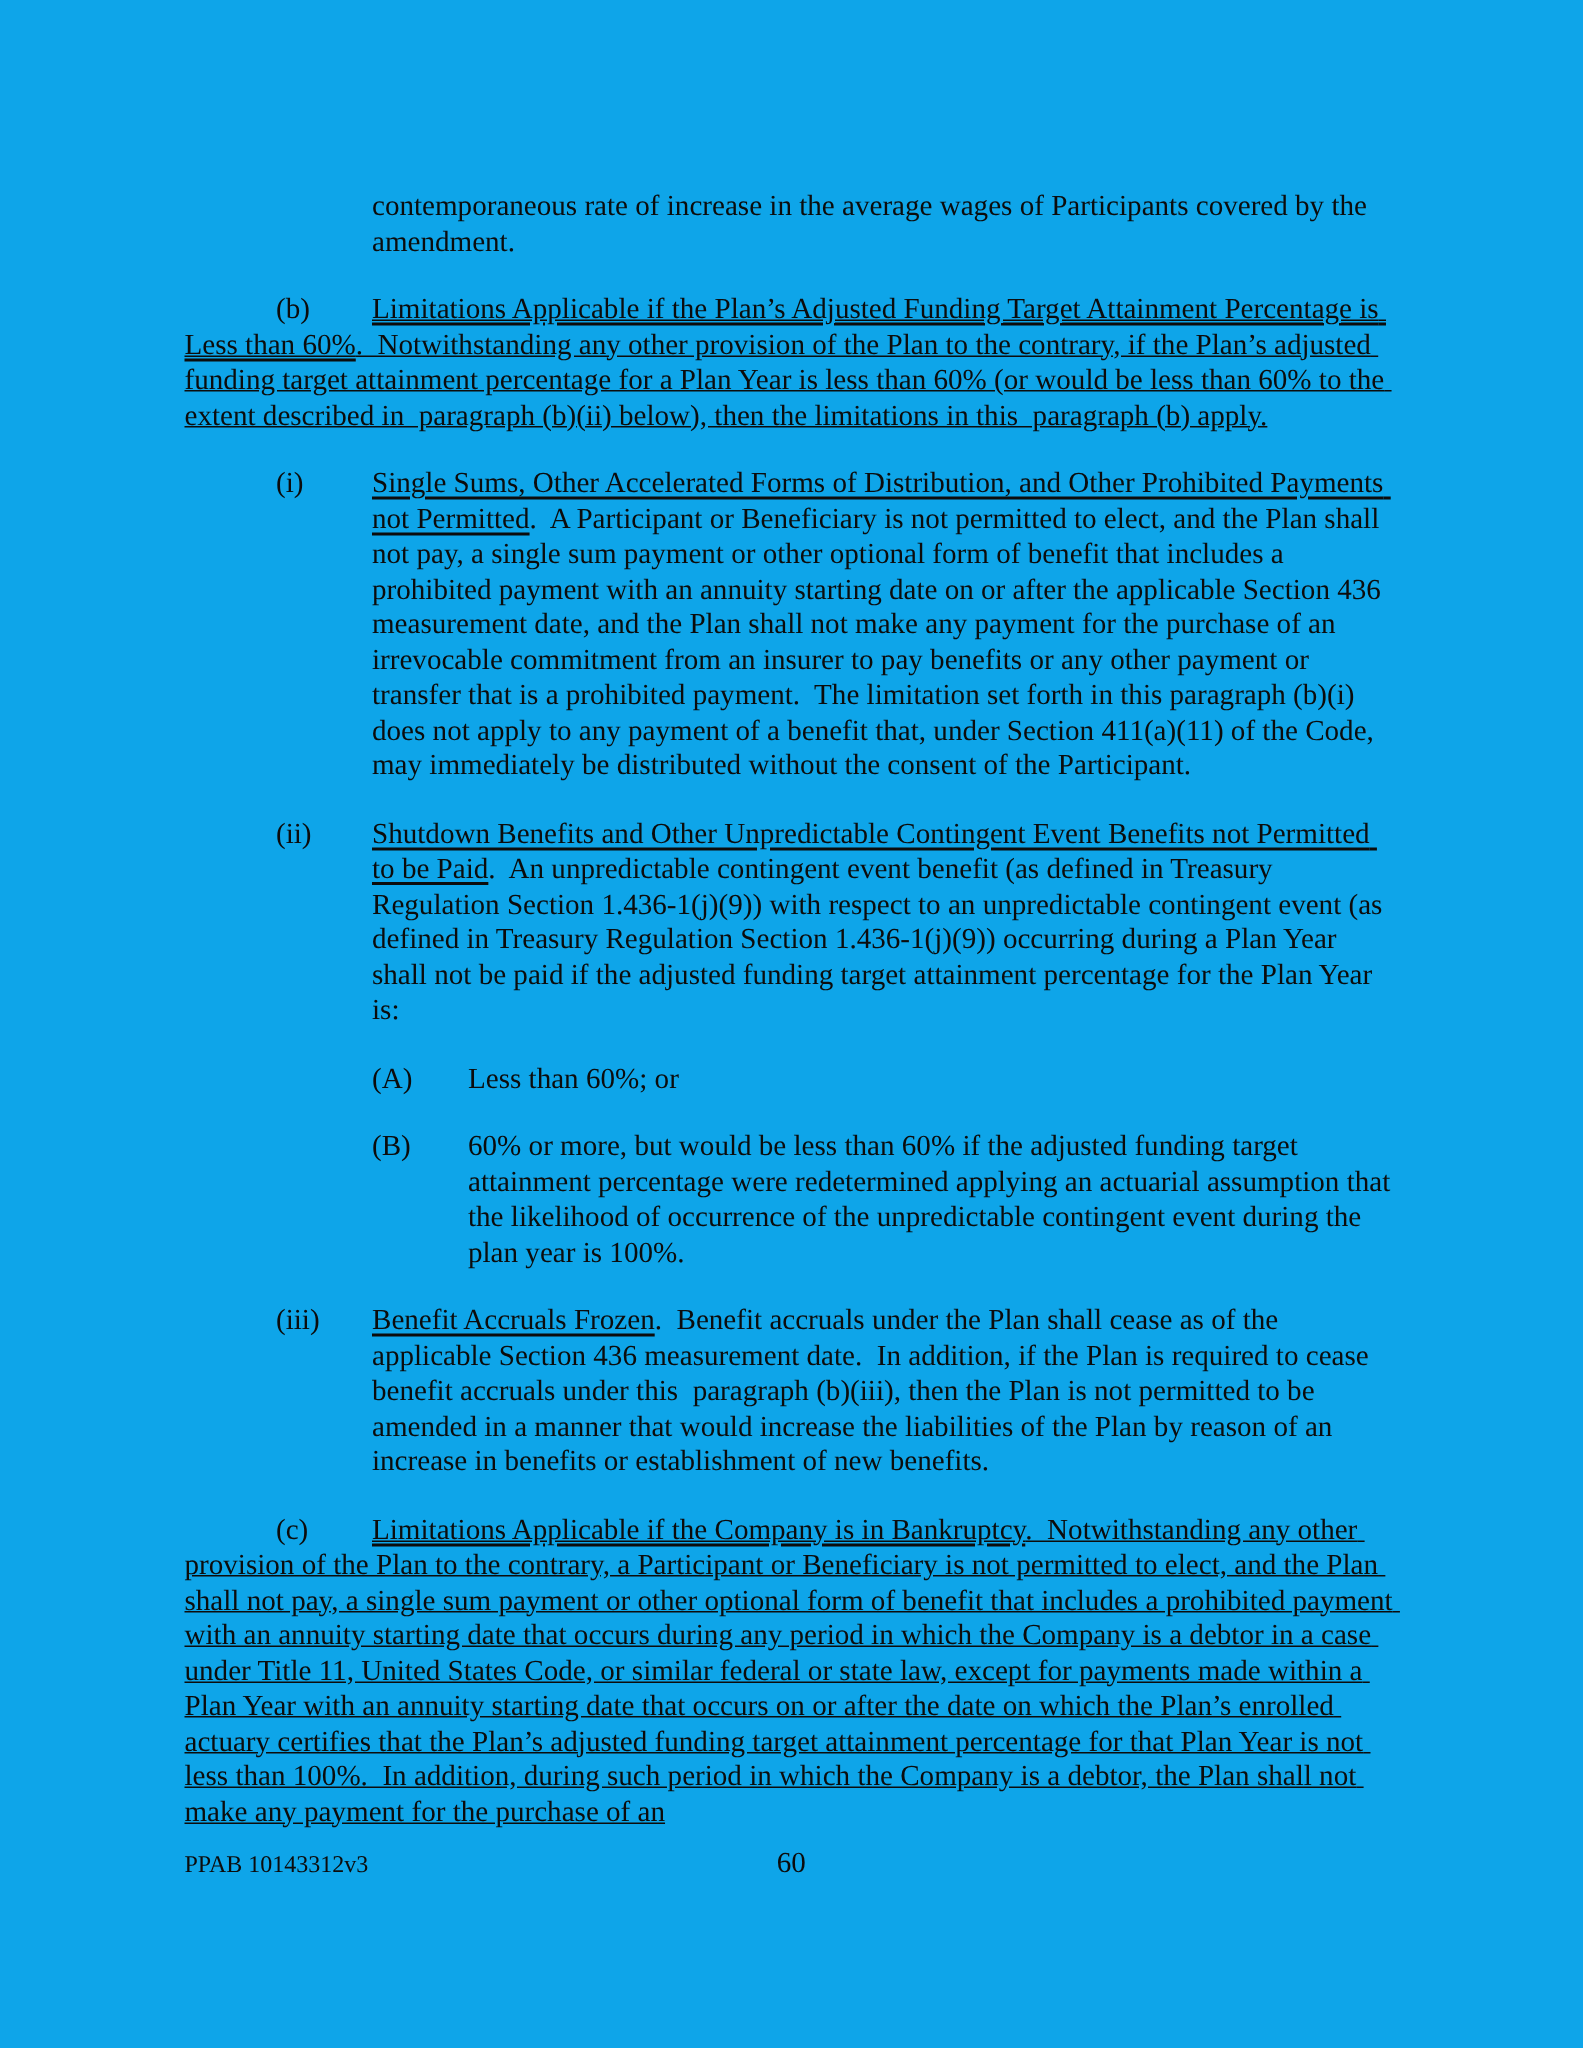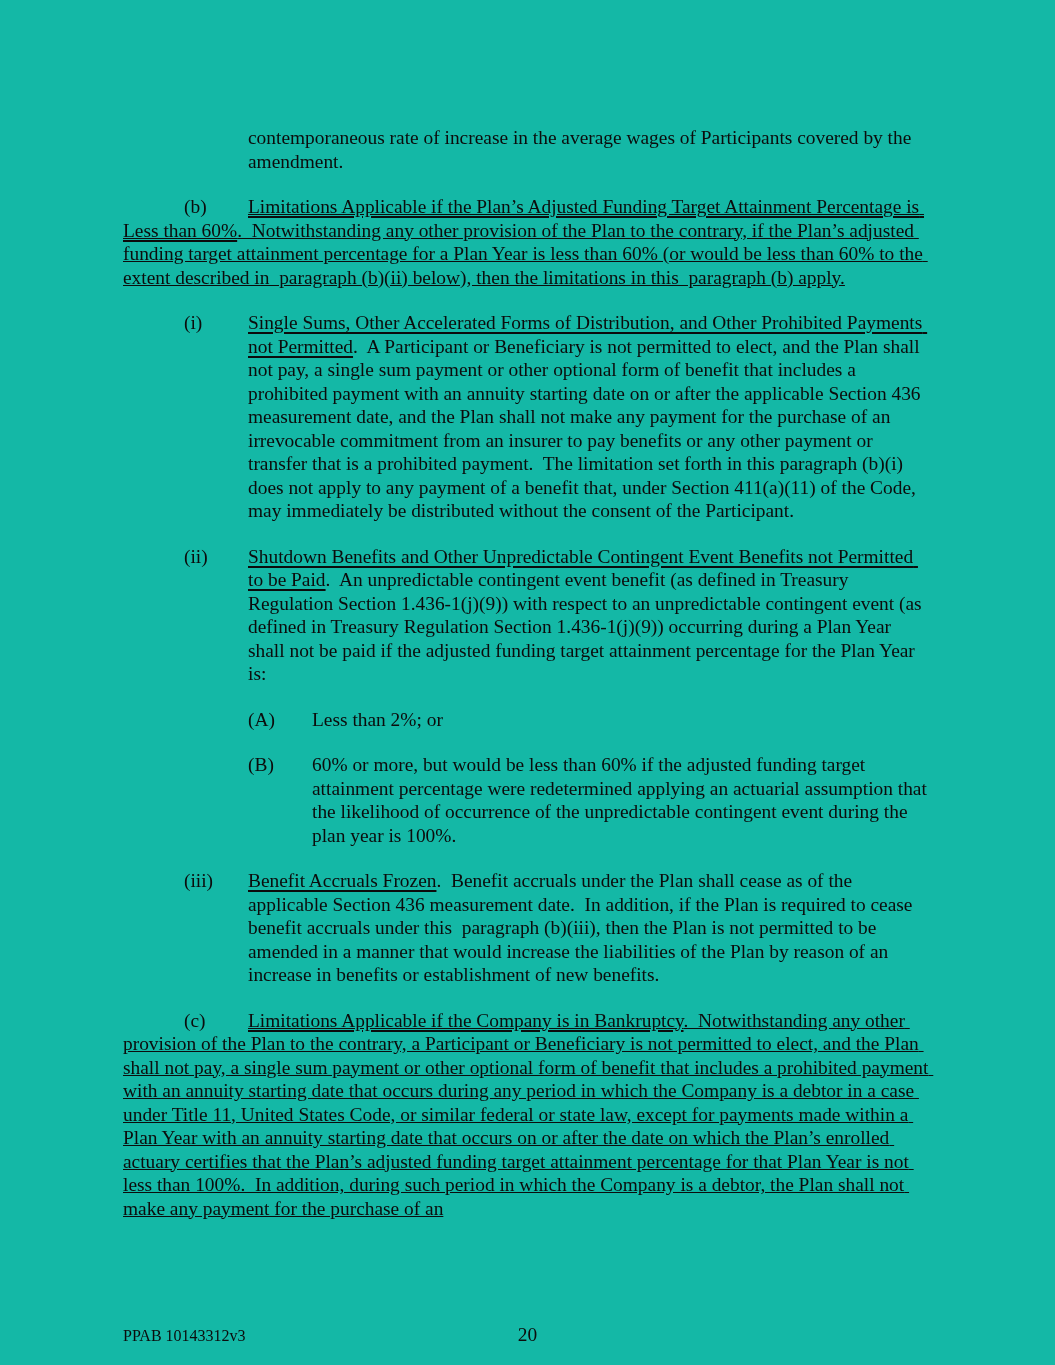--- a/index.html
+++ b/index.html
@@ -11,7 +11,7 @@
     position: relative;
     width: 1055px;
     height: 1365px;
-    background: #14b8a6;
+    background: #0ea5e9;
     font-family: "Liberation Serif", "DejaVu Serif", serif;
     font-size: 19.4px;
     line-height: 23.5px;

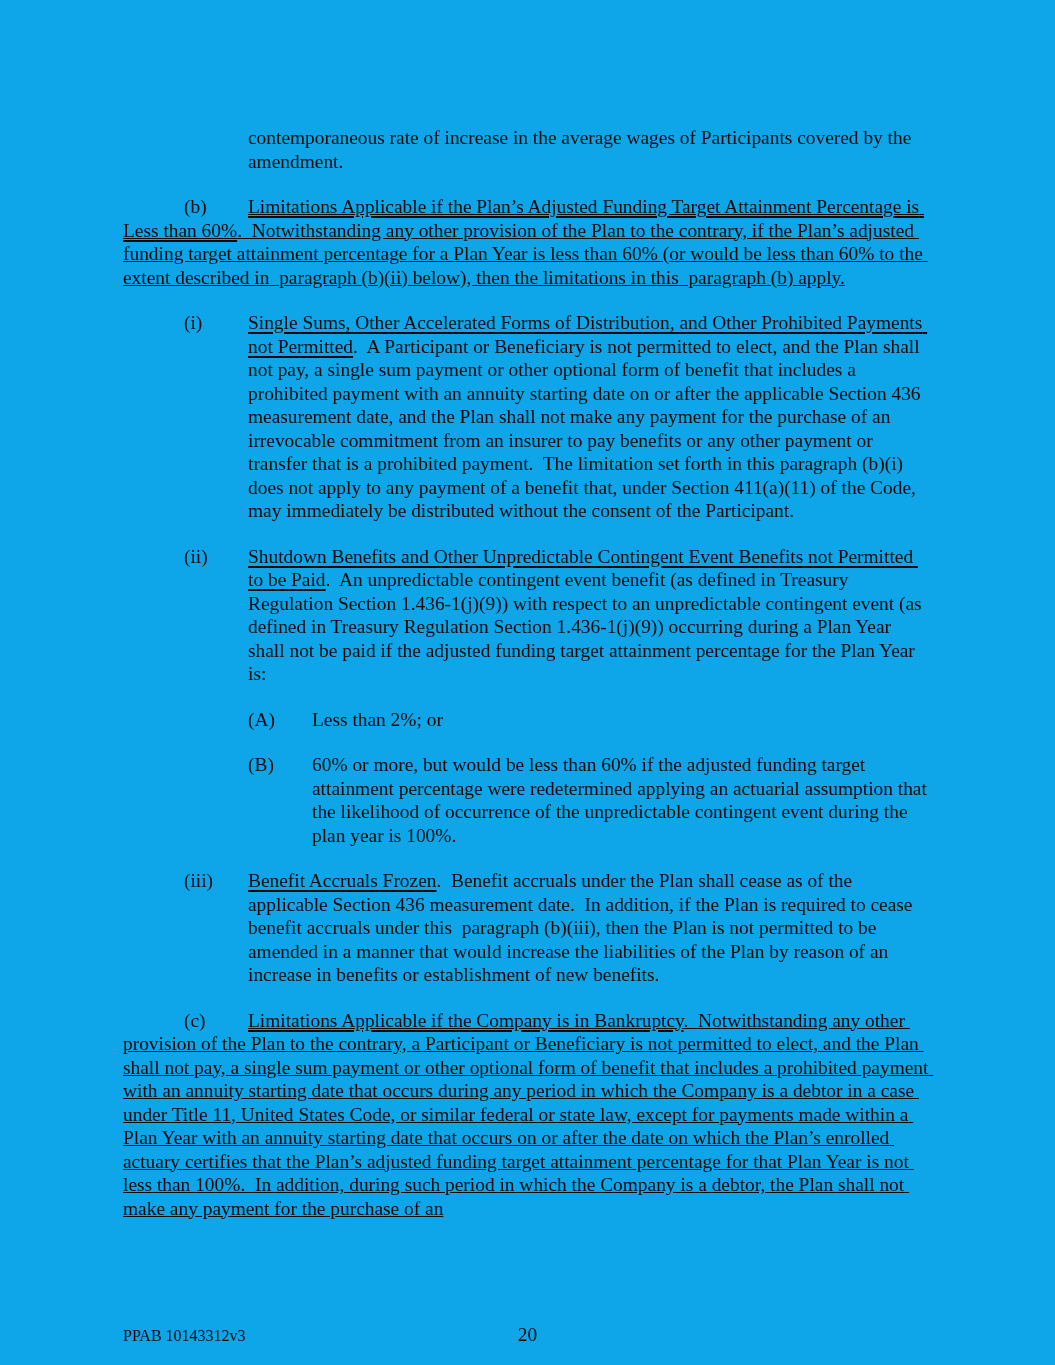--- a/index.html
+++ b/index.html
@@ -97,7 +97,7 @@
 
     <div class="item"><span class="lbl">(ii)</span><span class="t u">Shutdown Benefits and Other Unpredictable Contingent Event Benefits not Permitted to be Paid</span><span class="t">.  An unpredictable contingent event benefit (as defined in Treasury Regulation Section 1.436-1(j)(9)) with respect to an unpredictable contingent event (as defined in Treasury Regulation Section 1.436-1(j)(9)) occurring during a Plan Year shall not be paid if the adjusted funding target attainment percentage for the Plan Year is:</span></div>
 
-    <div class="item sub"><span class="lbl">(A)</span><span class="t">Less than 2%; or</span></div>
+    <div class="item sub"><span class="lbl">(A)</span><span class="t">Less than 60%; or</span></div>
 
     <div class="item sub"><span class="lbl">(B)</span><span class="t">60% or more, but would be less than 60% if the adjusted funding target attainment percentage were redetermined applying an actuarial assumption that the likelihood of occurrence of the unpredictable contingent event during the plan year is 100%.</span></div>
 

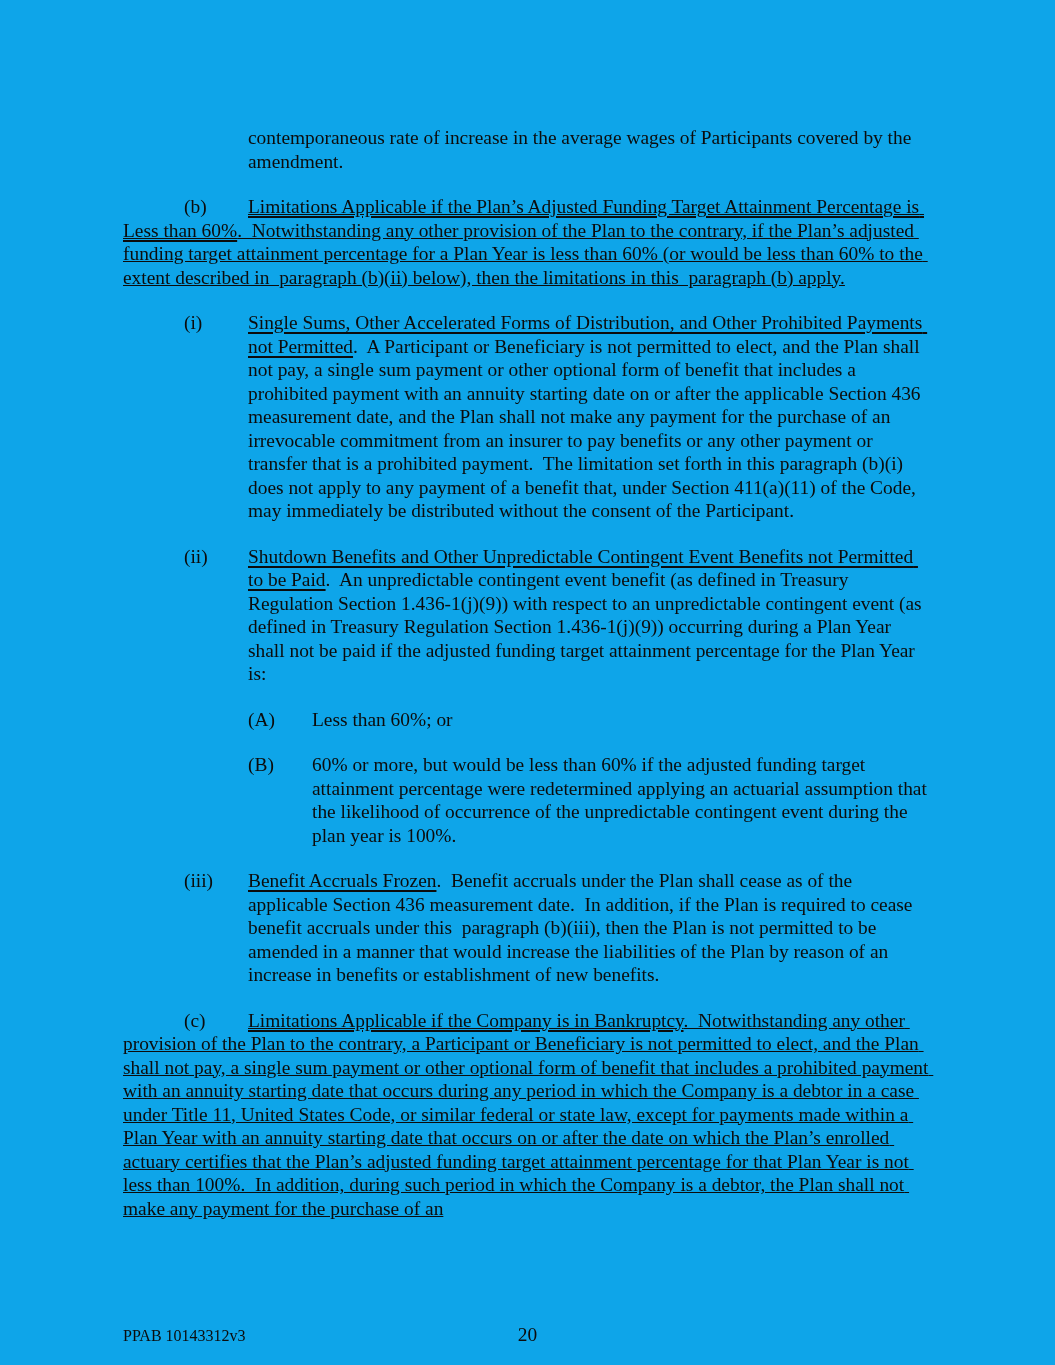--- a/index.html
+++ b/index.html
@@ -67,7 +67,7 @@
   .footer {
     position: absolute;
     left: 0;
-    top: 1323px;
+    top: 1231px;
     width: 100%;
   }
   .doc-id {

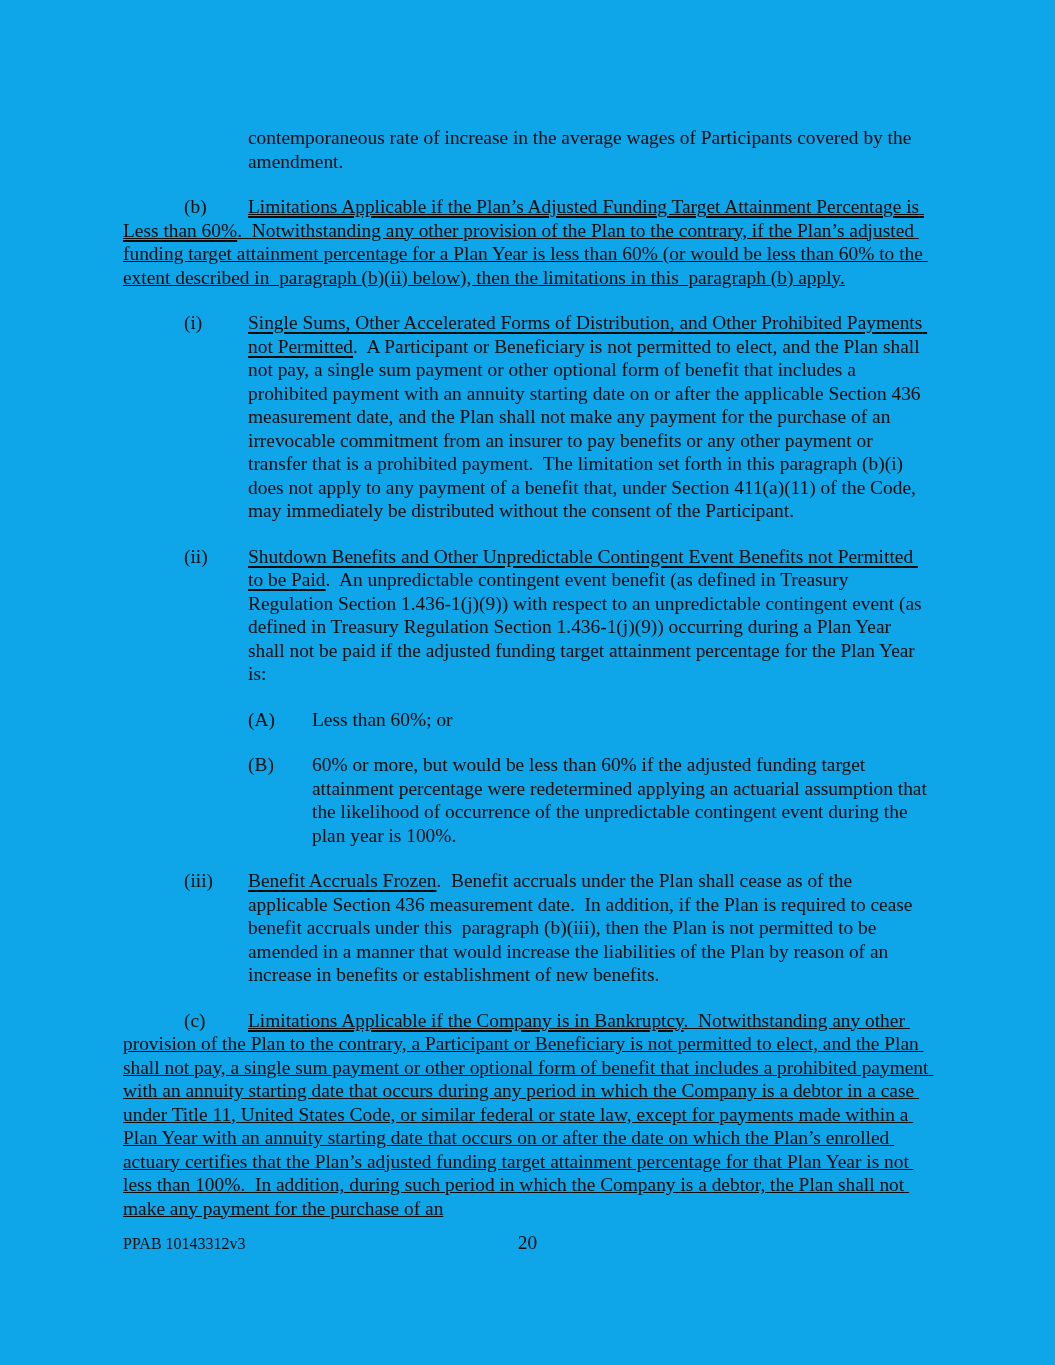--- a/index.html
+++ b/index.html
@@ -109,7 +109,7 @@
 
   <div class="footer">
     <span class="doc-id">PPAB 10143312v3</span>
-    <span class="page-num">20</span>
+    <span class="page-num">60</span>
   </div>
 </div>
 

